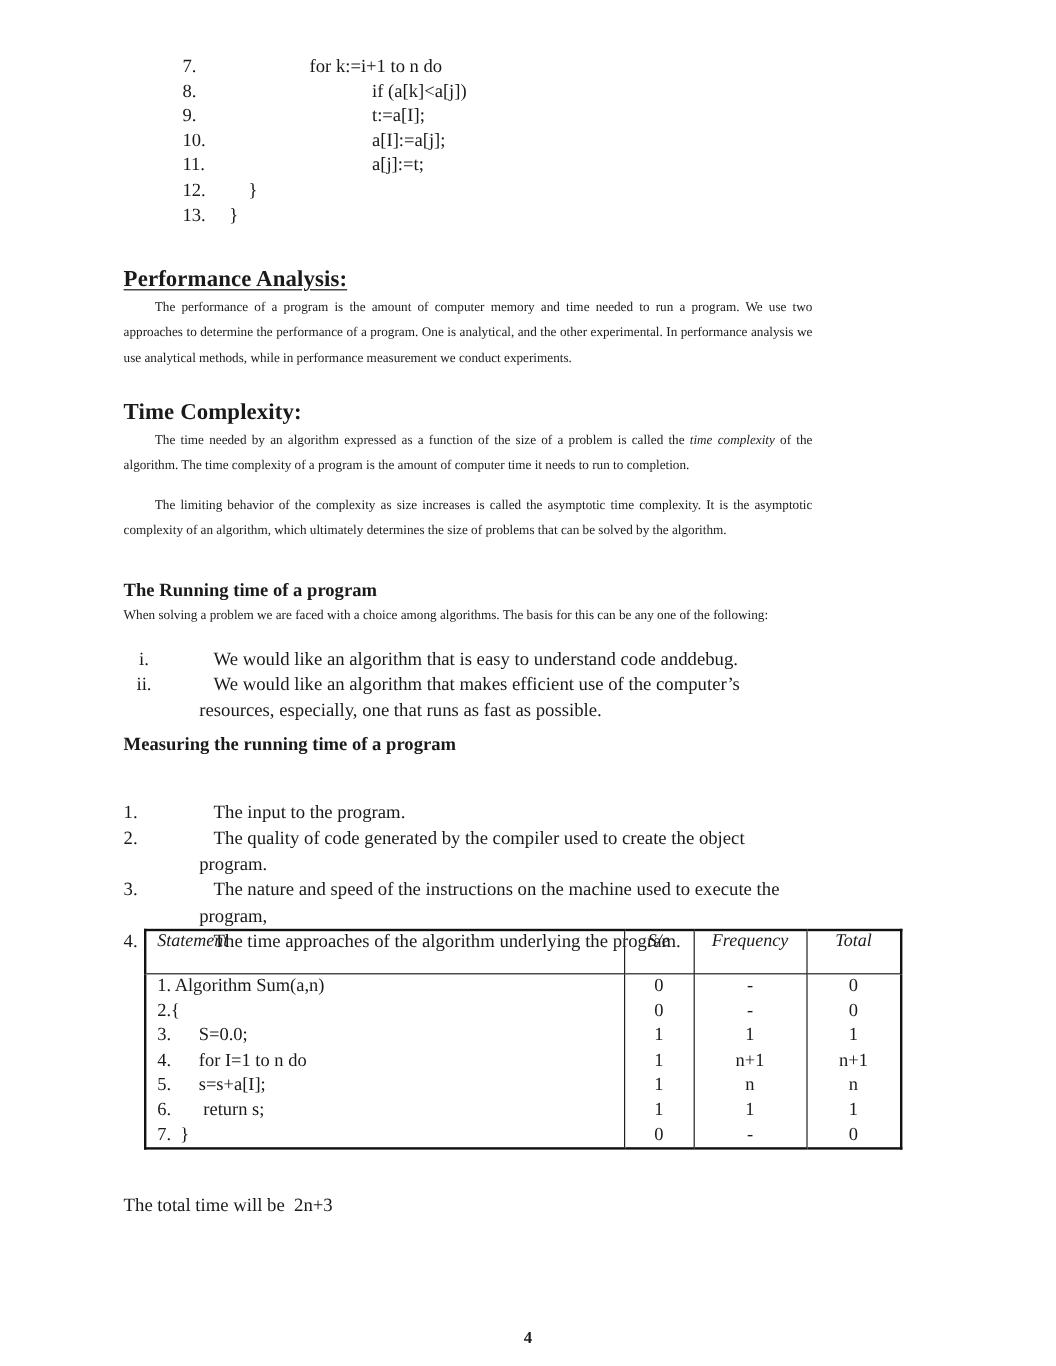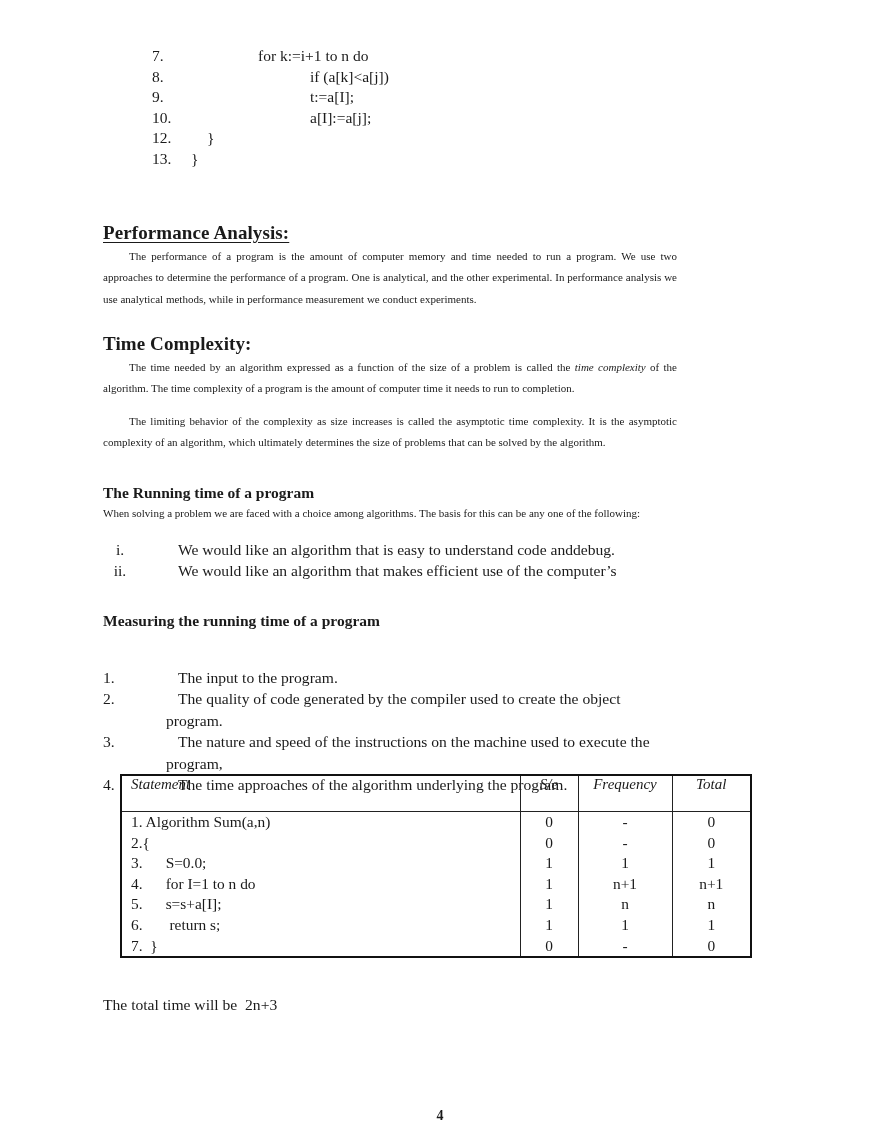--- a/index.html
+++ b/index.html
@@ -208,6 +208,10 @@
     <span class="code-line">
       <span class="code-num">10.</span>
       <span class="code-text" style="left:207px">a[I]:=a[j];</span>
+    </span>
+    <span class="code-line">
+      <span class="code-num">11.</span>
+      <span class="code-text" style="left:207px">a[j]:=t;</span>
     </span>
     <span class="code-line">
       <span class="code-num">12.</span>

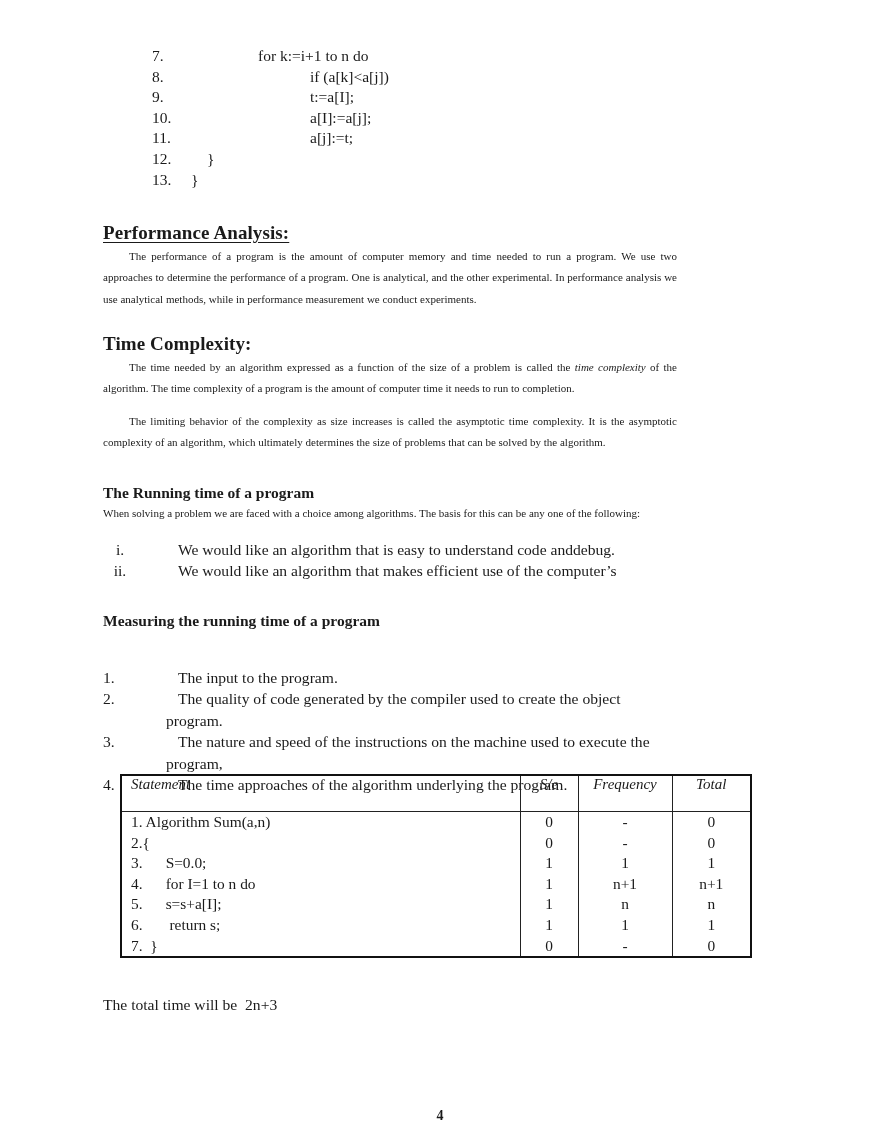--- a/index.html
+++ b/index.html
@@ -247,6 +247,7 @@
     <div class="list-item">
       <span class="list-marker roman">ii.</span>
       <span class="list-body">We would like an algorithm that makes efficient use of the computer’s</span>
+      <span class="cont">resources, especially, one that runs as fast as possible.</span>
     </div>
   </div>
 

